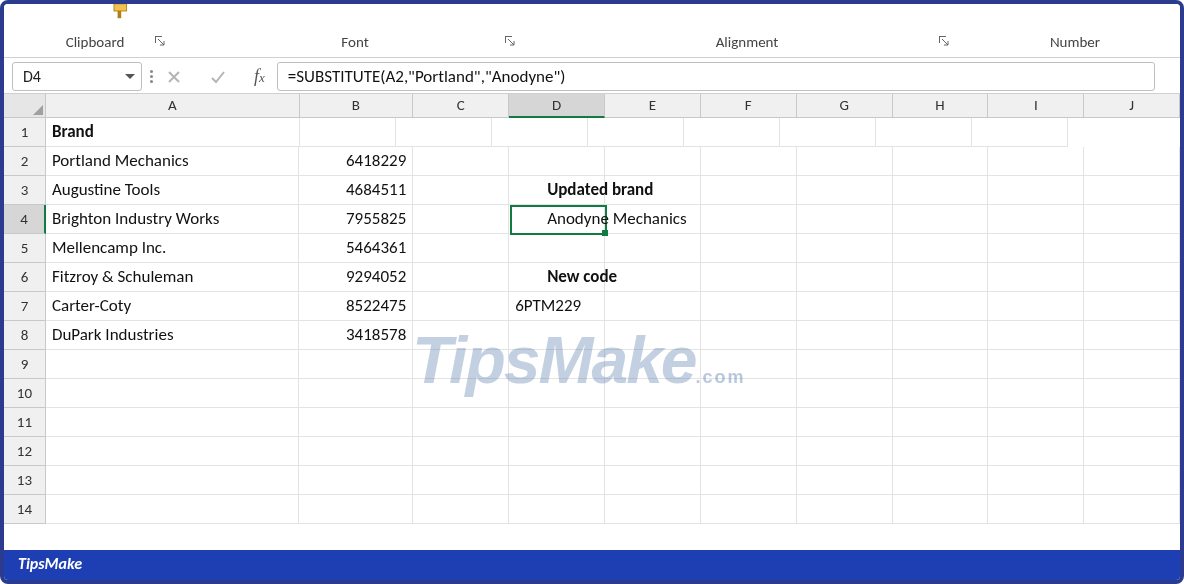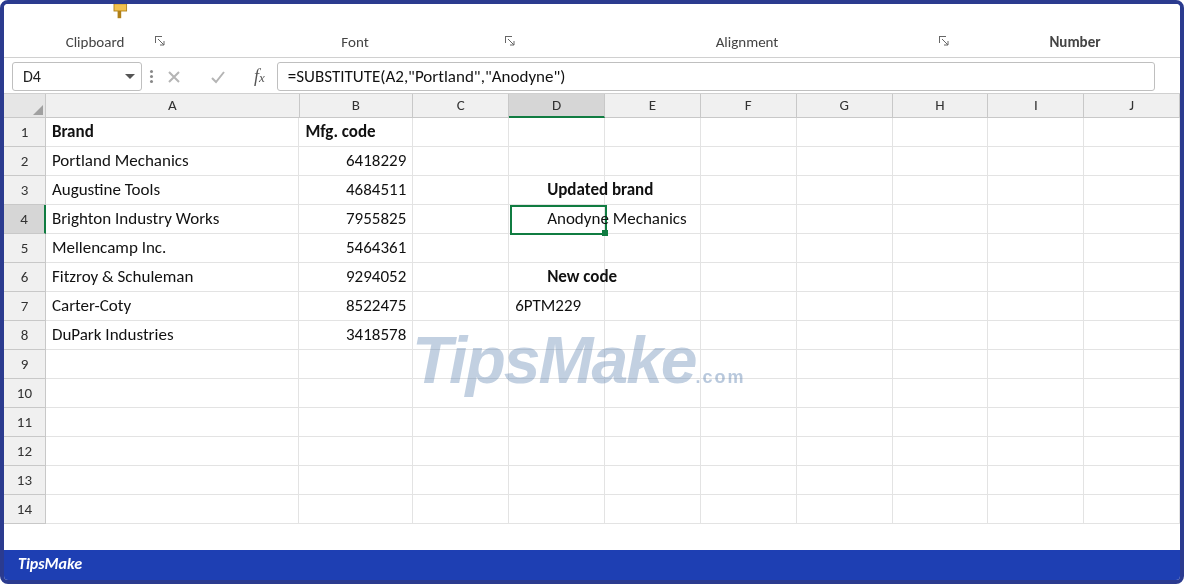--- a/index.html
+++ b/index.html
@@ -49,7 +49,7 @@
   .g-clipboard { width: 170px; }
   .g-font { flex: 0 0 350px; }
   .g-align { flex: 0 0 434px; }
-  .g-number { flex: 1; font-weight: bold; }
+  .g-number { flex: 1; }
 
   .formula-bar-row {
     display: flex;

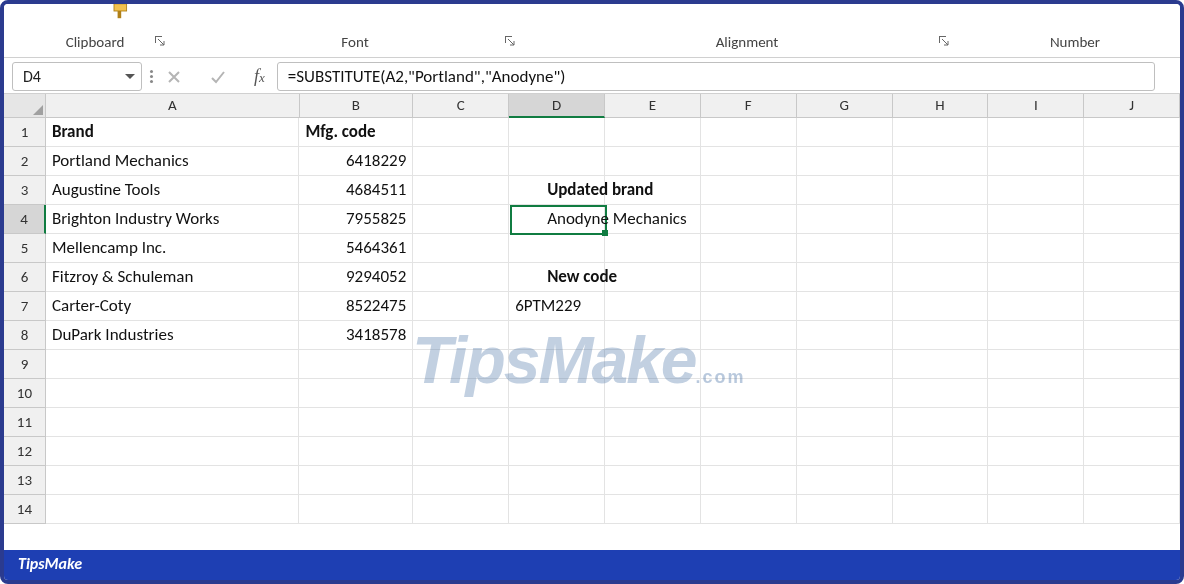--- a/index.html
+++ b/index.html
@@ -295,7 +295,6 @@
     <div class="row">
       <div class="row-head">1</div>
       <div class="cell cA bold">Brand</div>
-      <div class="cell cB bold">Mfg. code</div>
       <div class="cell cC"></div>
       <div class="cell cD"></div>
       <div class="cell cE"></div>

